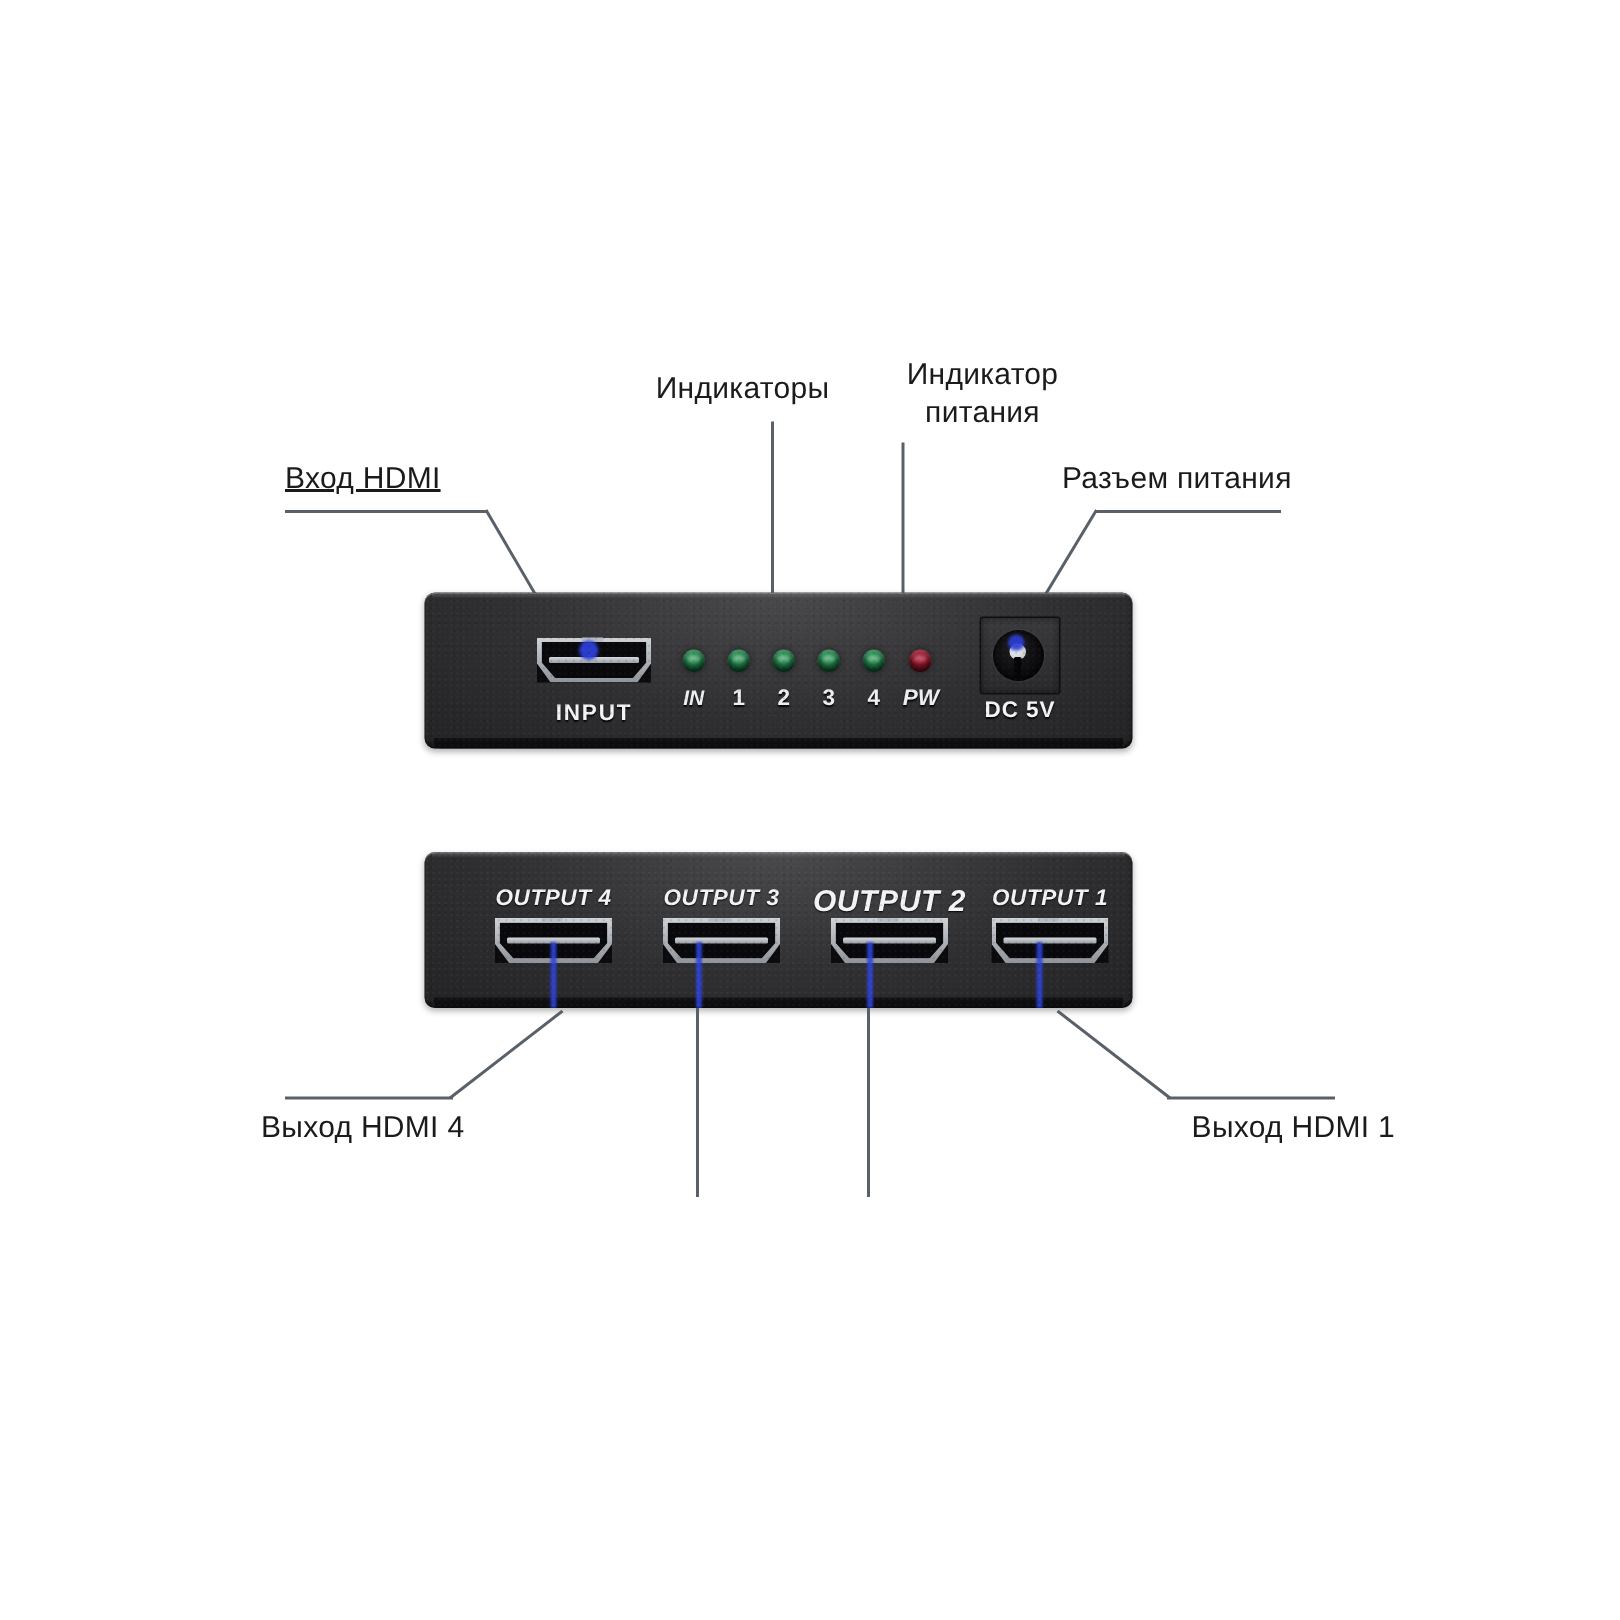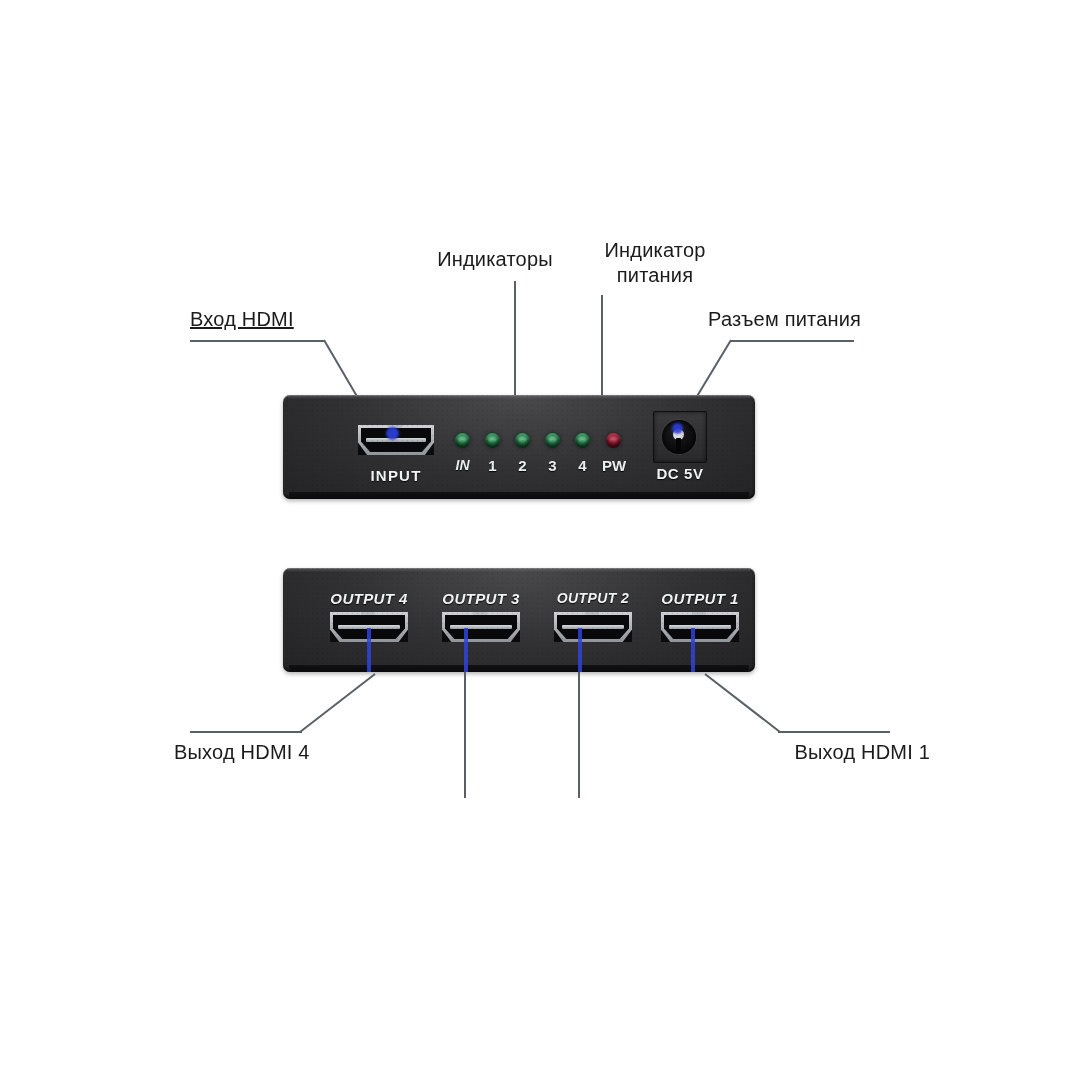--- a/index.html
+++ b/index.html
@@ -225,7 +225,7 @@
     <div class="led red" style="left:323px;top:38px;">
         <div class="spark"></div>
       </div>
-    <div class="led-cap" style="left:307px;top:62px;width:48px;font-size:15px;">PW</div>
+    <div class="led-cap" style="left:307px;top:62px;width:48px;font-size:15px;font-style:italic;">PW</div>
 
     <div class="dc-plate" style="left:370px;top:16px;width:52px;height:50px;">
       <div class="dc-barrel" style="left:8px;top:8px;width:34px;height:34px;">

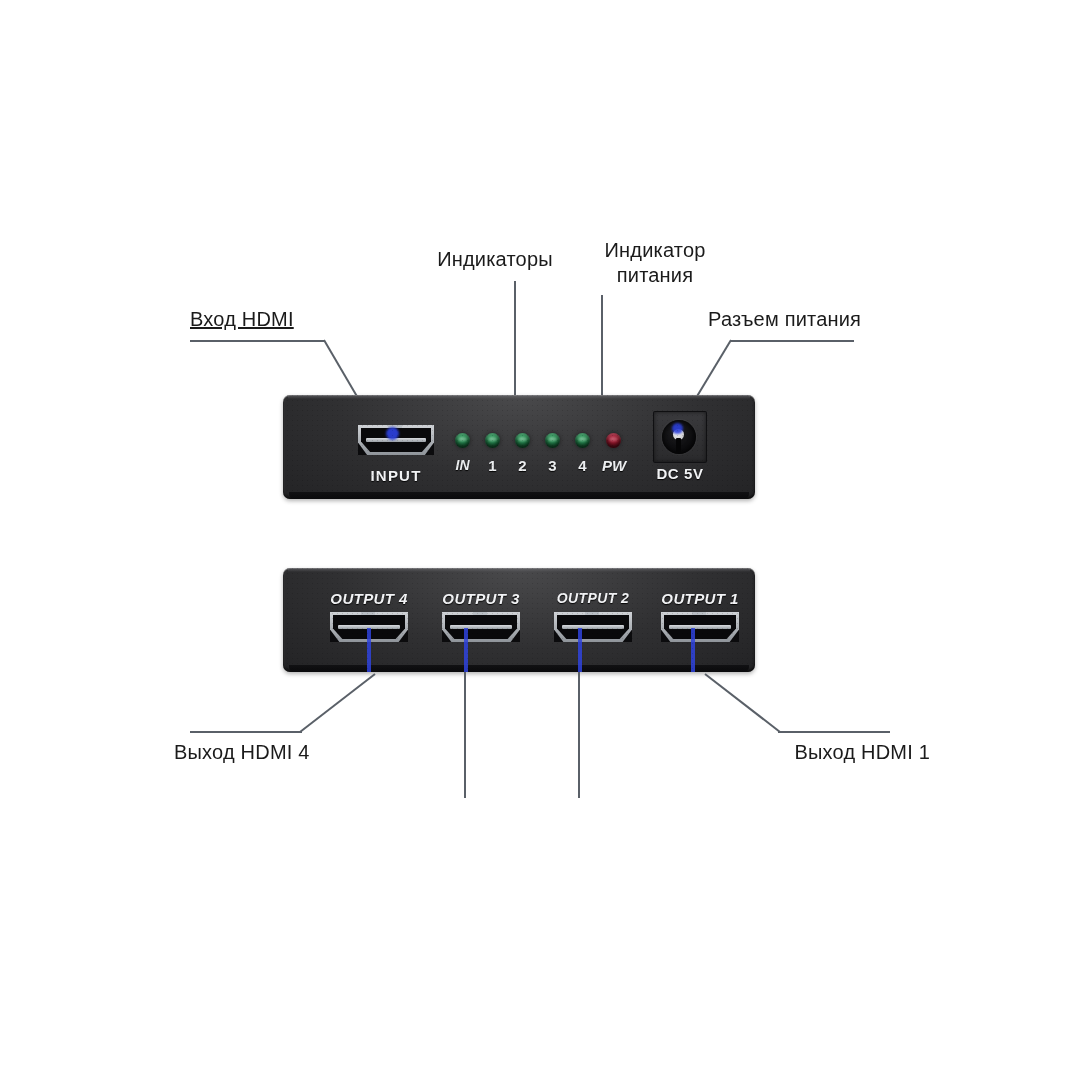--- a/index.html
+++ b/index.html
@@ -259,7 +259,7 @@
       <div class="notch"></div>
     </div>
 
-    <div class="port-cap" style="left:250px;top:22px;width:120px;font-size:14px;letter-spacing:.4px;text-align:center;">OUTPUT 2</div>
+    <div class="port-cap" style="left:250px;top:22px;width:120px;font-size:20px;letter-spacing:.4px;text-align:center;">OUTPUT 2</div>
     <div class="hdmi" style="left:271px;top:44px;width:78px;height:30px;">
       <div class="shell"></div>
       <div class="cavity"></div>

